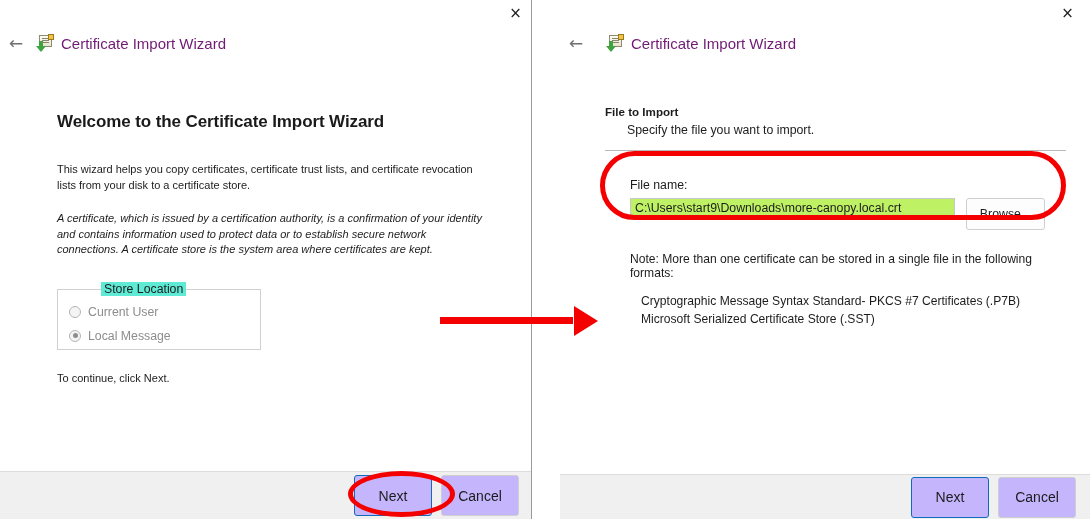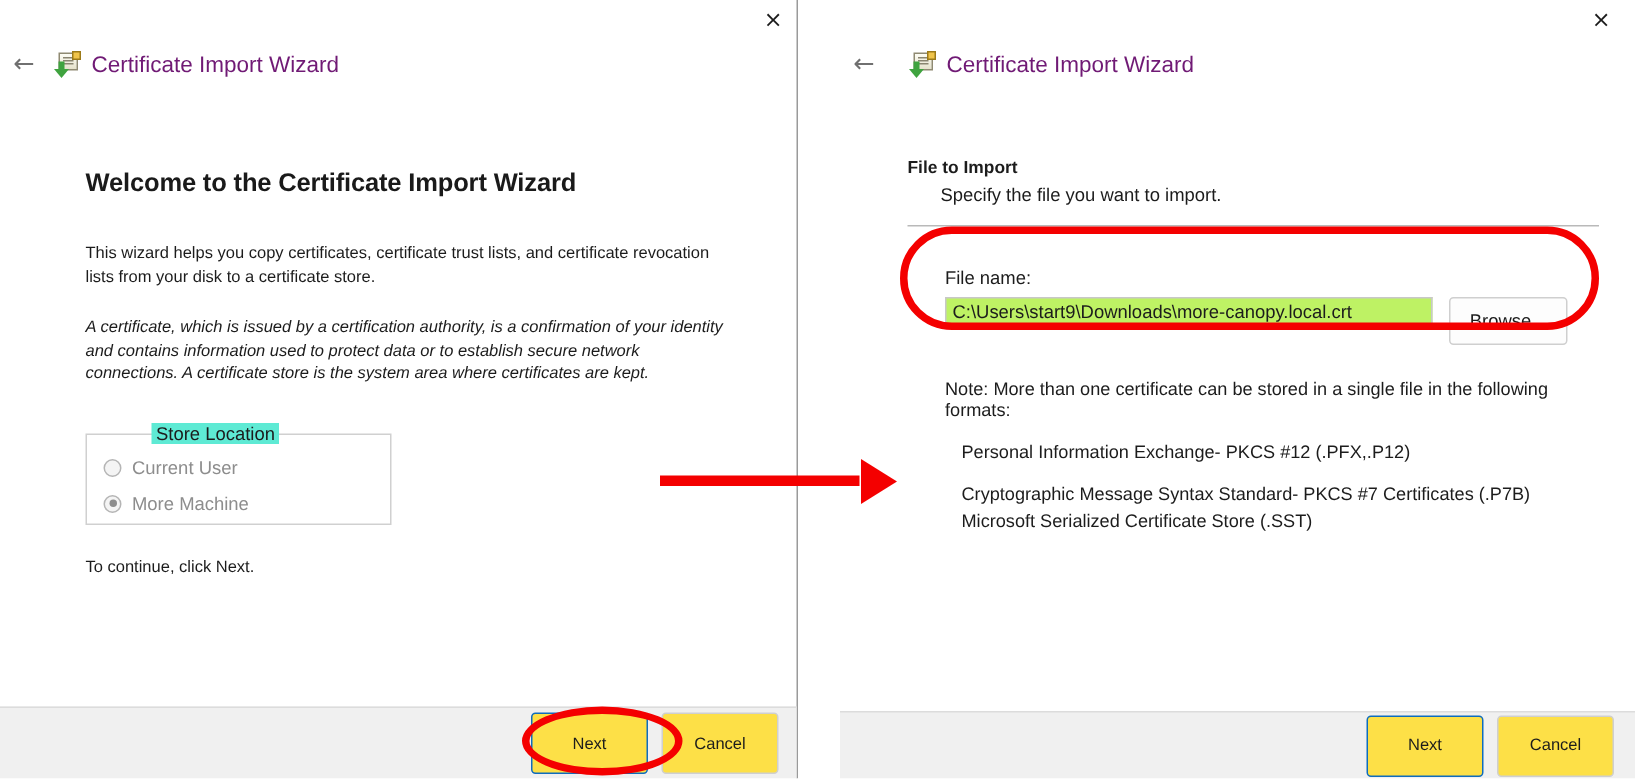--- a/index.html
+++ b/index.html
@@ -383,7 +383,6 @@
 
     <div class="note-line" style="margin-top:22px; padding-left:25px;">Note:  More than one certificate can be stored in a single file in the following formats:</div>
 
-    <div class="note-item" style="margin-top:14px;">Personal Information Exchange- PKCS #12 (.PFX,.P12)</div>
     <div class="note-item" style="margin-top:14px;">Cryptographic Message Syntax Standard- PKCS #7 Certificates (.P7B)</div>
     <div class="note-item" style="margin-top:4px;">Microsoft Serialized Certificate Store (.SST)</div>
   </div>

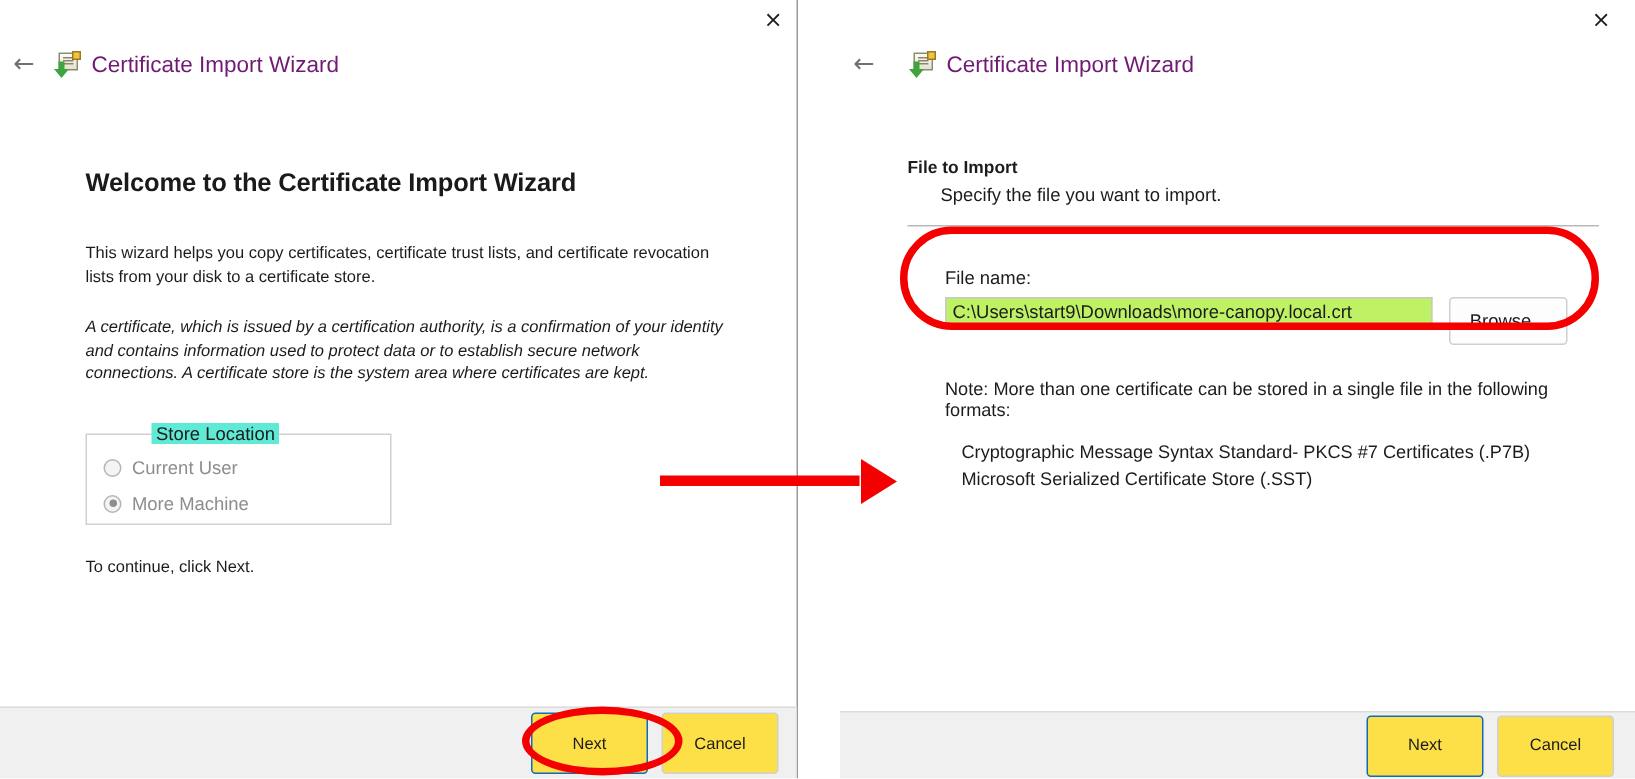--- a/index.html
+++ b/index.html
@@ -338,7 +338,7 @@
 
       <div class="radio-row">
         <div class="radio checked"></div>
-        <div class="radio-label">More Machine</div>
+        <div class="radio-label">Local Message</div>
       </div>
     </div>
 

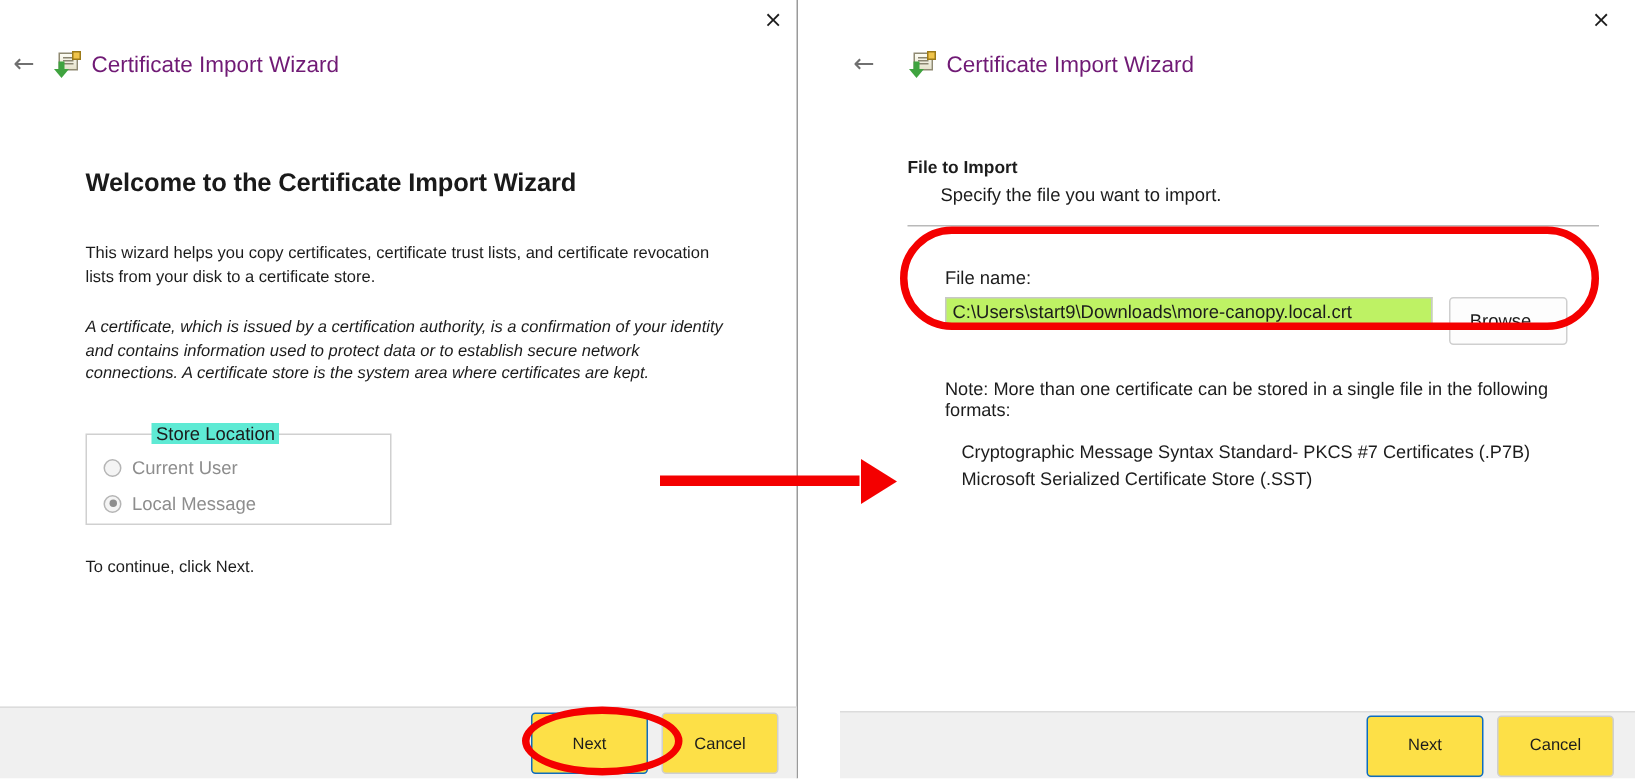--- a/index.html
+++ b/index.html
@@ -211,8 +211,8 @@
     min-width: 78px;
     border: 1px solid #cfcfcf;
     border-radius: 3px;
-    background: #fde047;
-    font-size: 11px;
+    background: #c4b5fd;
+    font-size: 14px;
     color: #1c1c1c;
     font-family: "Liberation Sans", sans-serif;
     display: flex;

